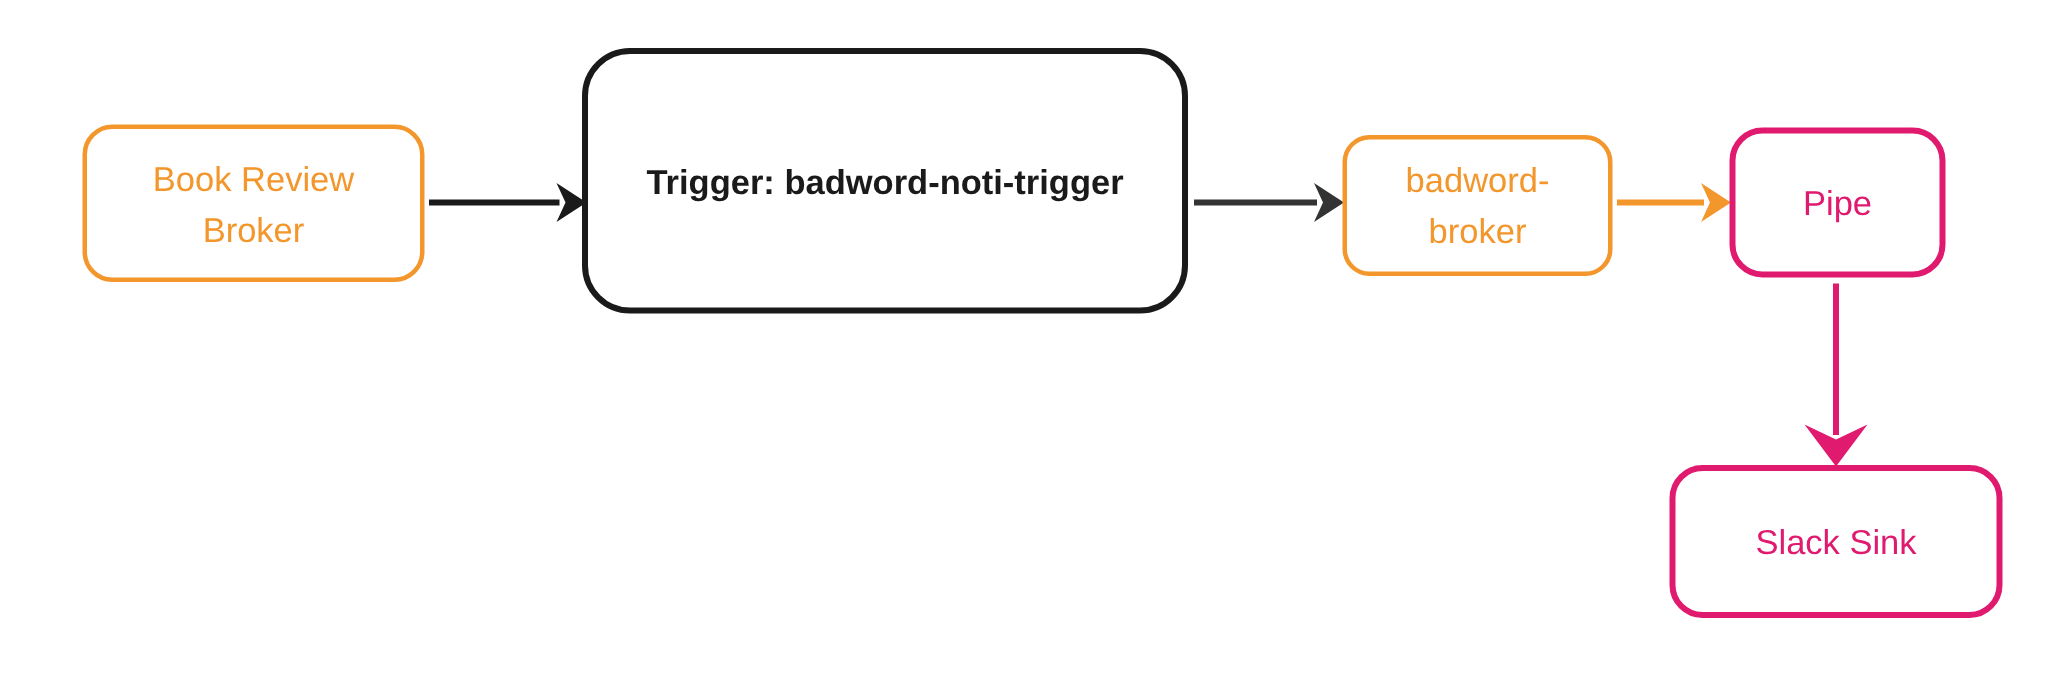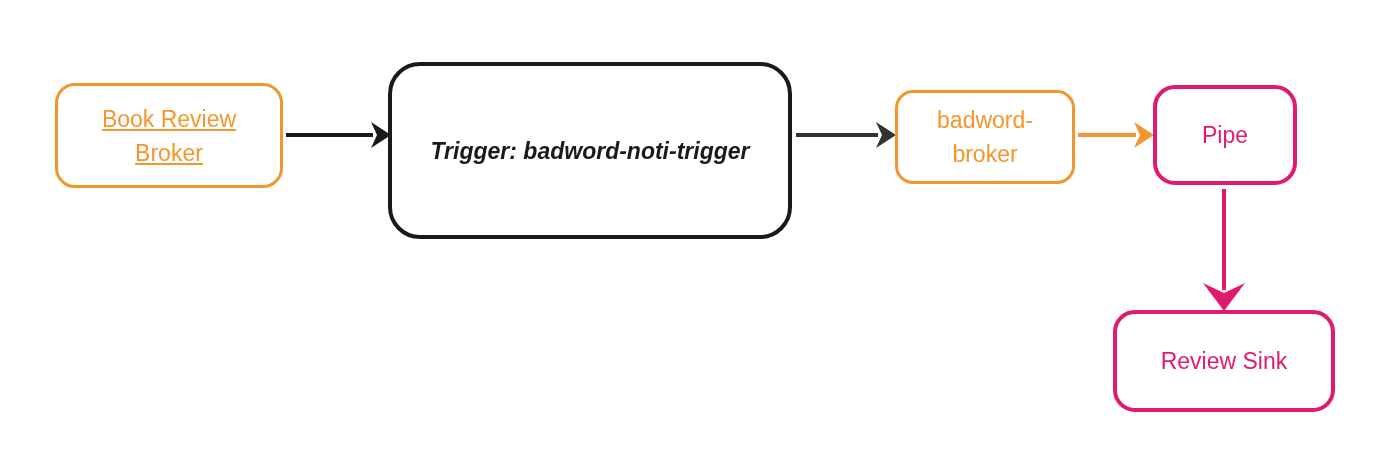--- a/index.html
+++ b/index.html
@@ -81,7 +81,7 @@
     </g>
   </svg>
 
-  <div class="node node-orange" style="left:55px; top:83px; width:228px; height:105px;text-decoration:underline;">
+  <div class="node node-orange" style="left:55px; top:83px; width:228px; height:105px;">
     <span class="node-label">Book Review
 Broker</span>
   </div>

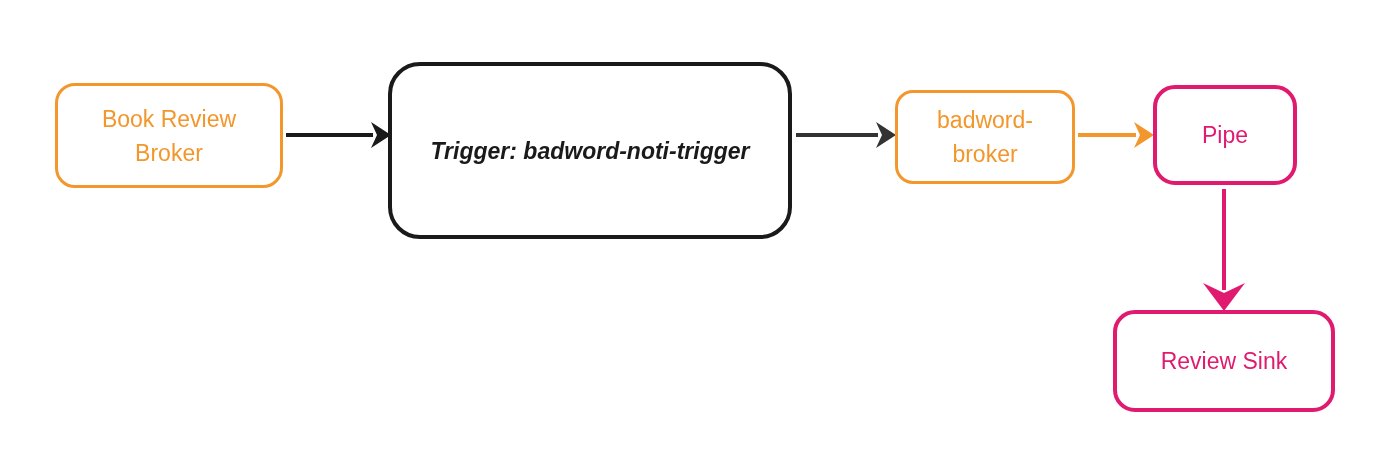--- a/index.html
+++ b/index.html
@@ -86,7 +86,7 @@
 Broker</span>
   </div>
 
-  <div class="node node-black" style="left:388px; top:62px; width:404px; height:177px;font-style:italic;">
+  <div class="node node-black" style="left:388px; top:32px; width:404px; height:177px;">
     <div class="trigger-lines">
       <div class="trigger-line"><b>Trigger: badword-noti-trigger</b><span></span></div>
     </div>

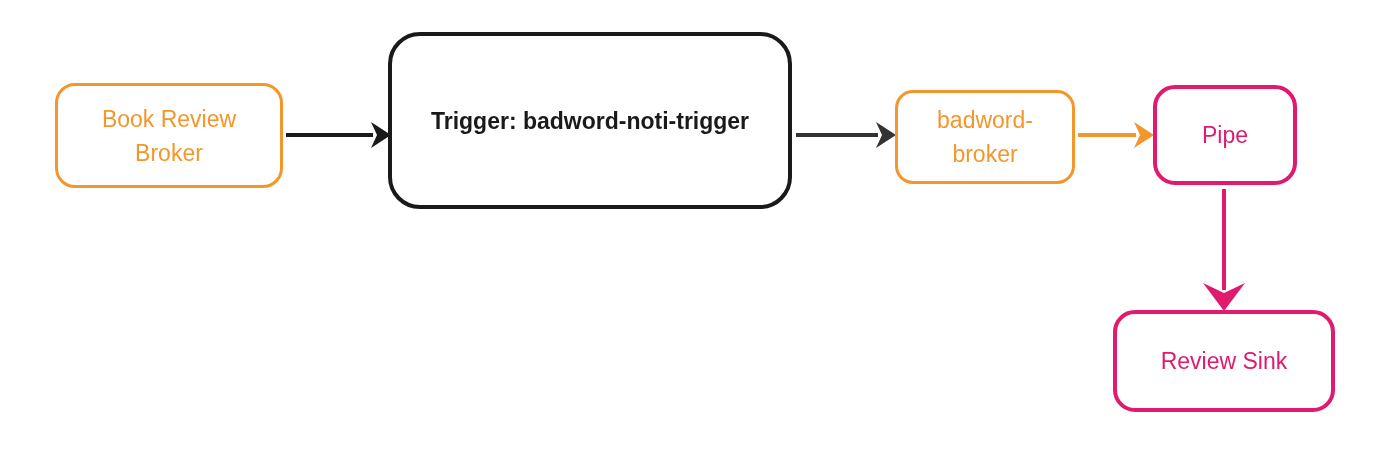--- a/index.html
+++ b/index.html
@@ -102,7 +102,7 @@
   </div>
 
   <div class="node node-pink" style="left:1113px; top:310px; width:222px; height:102px;">
-    <span class="node-label">Review Sink</span>
+    <span class="node-label">Slack Sink</span>
   </div>
 
 </div>

